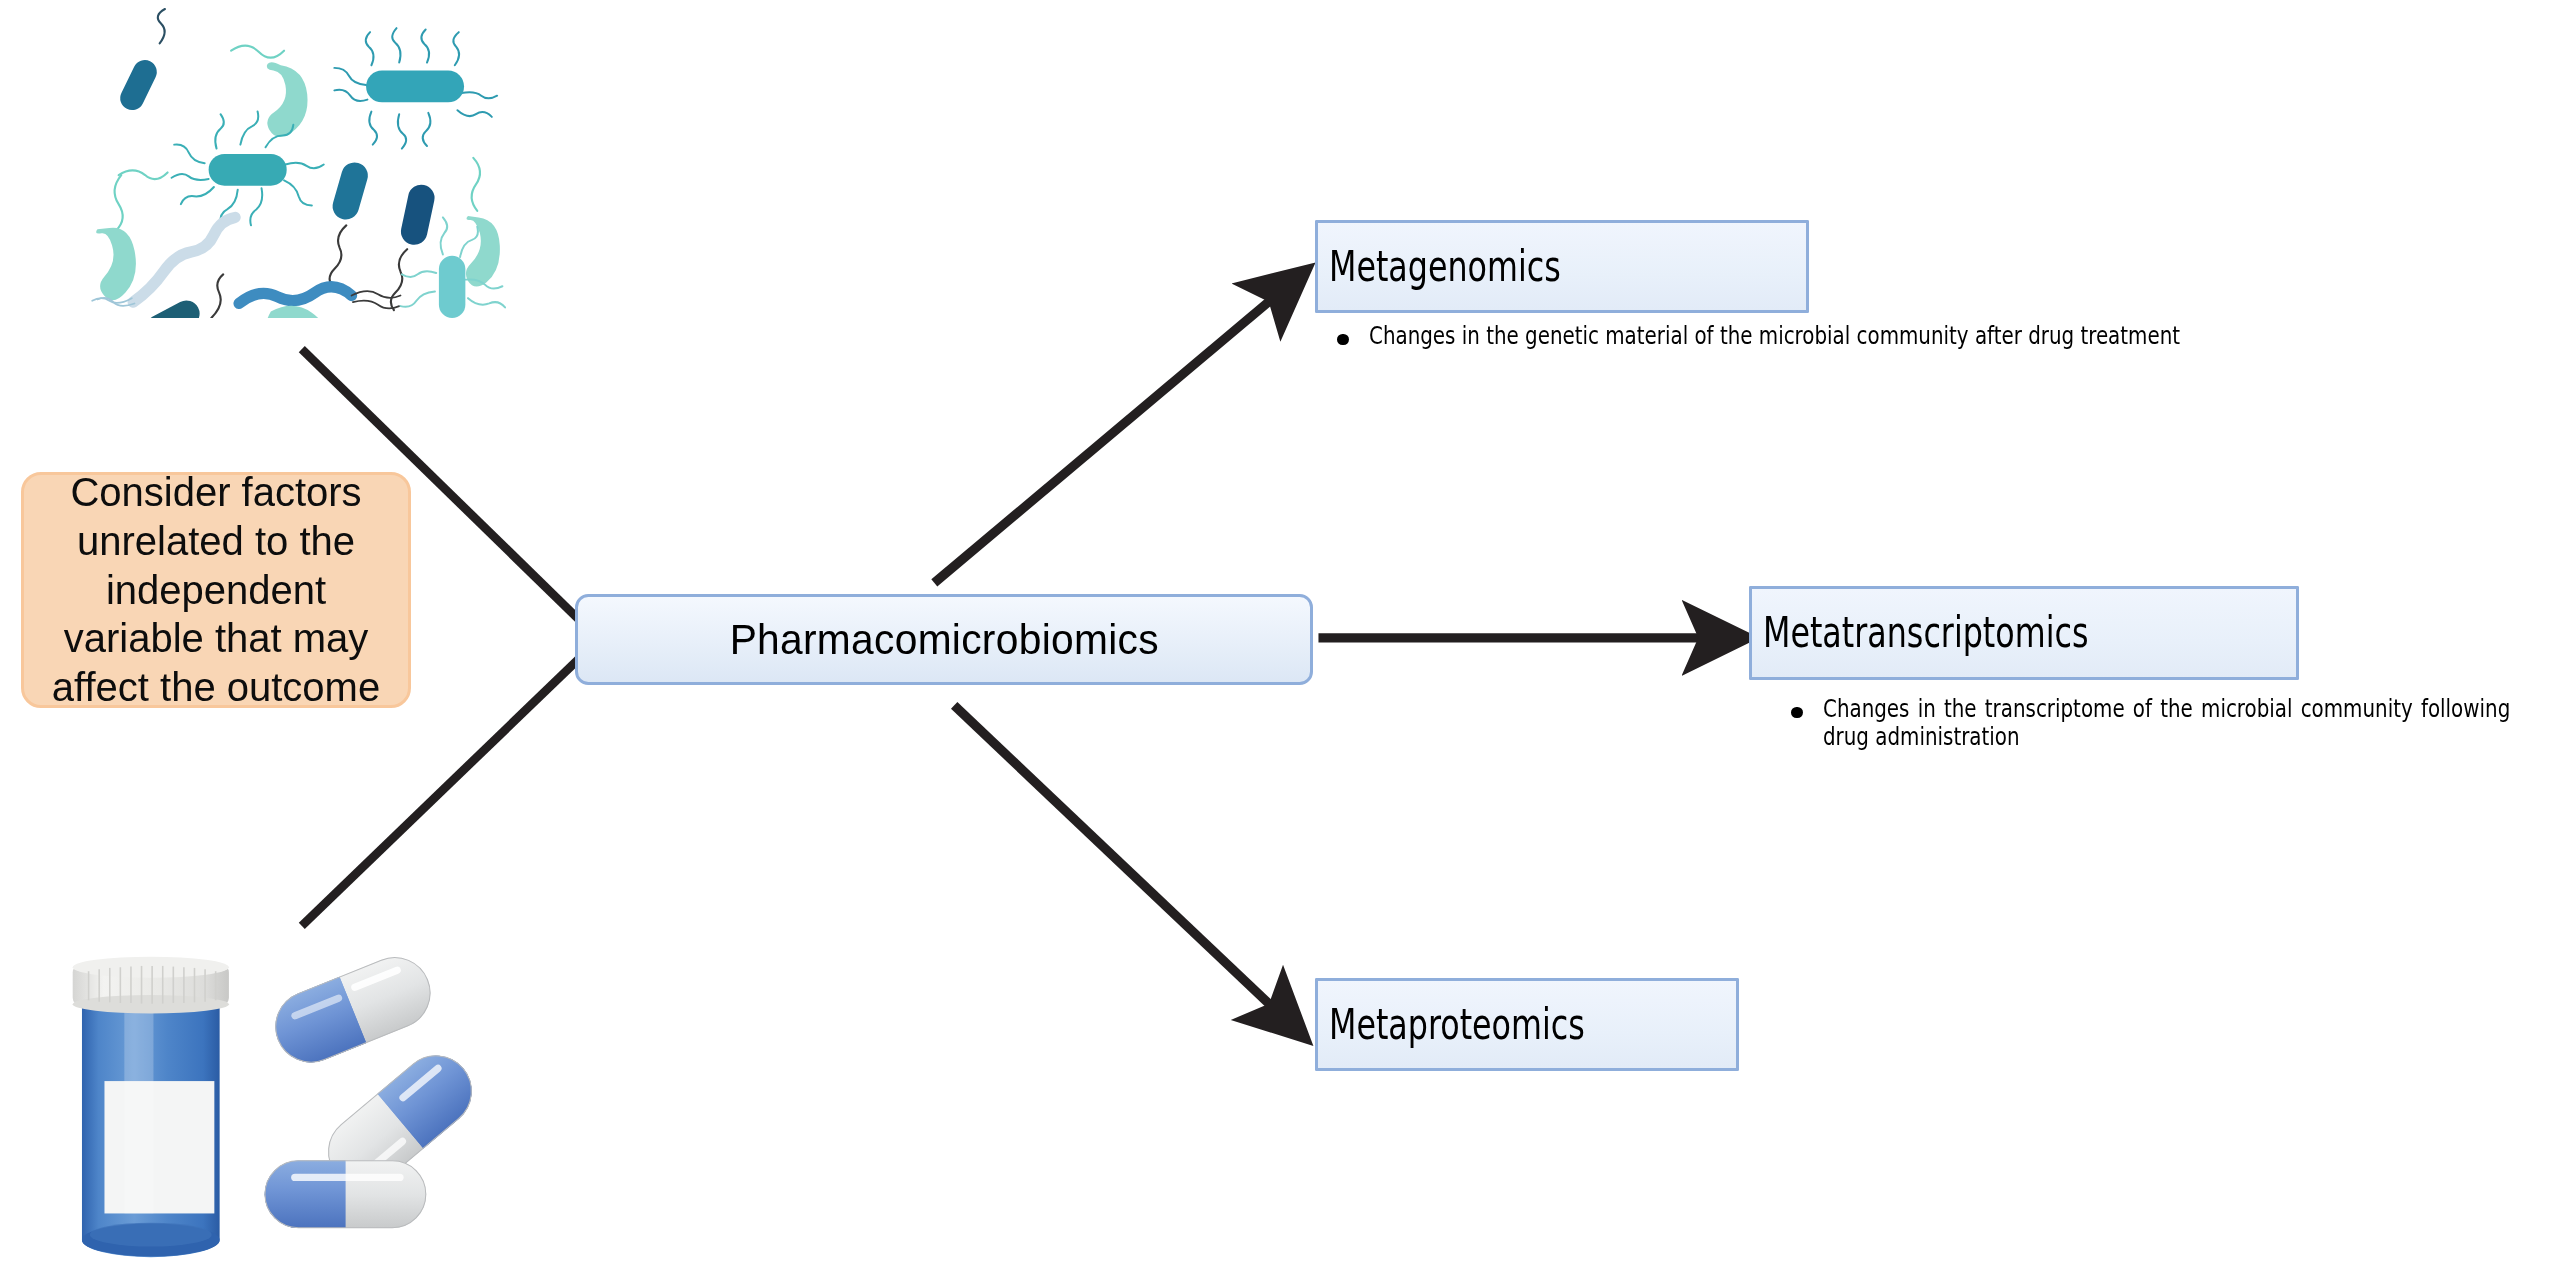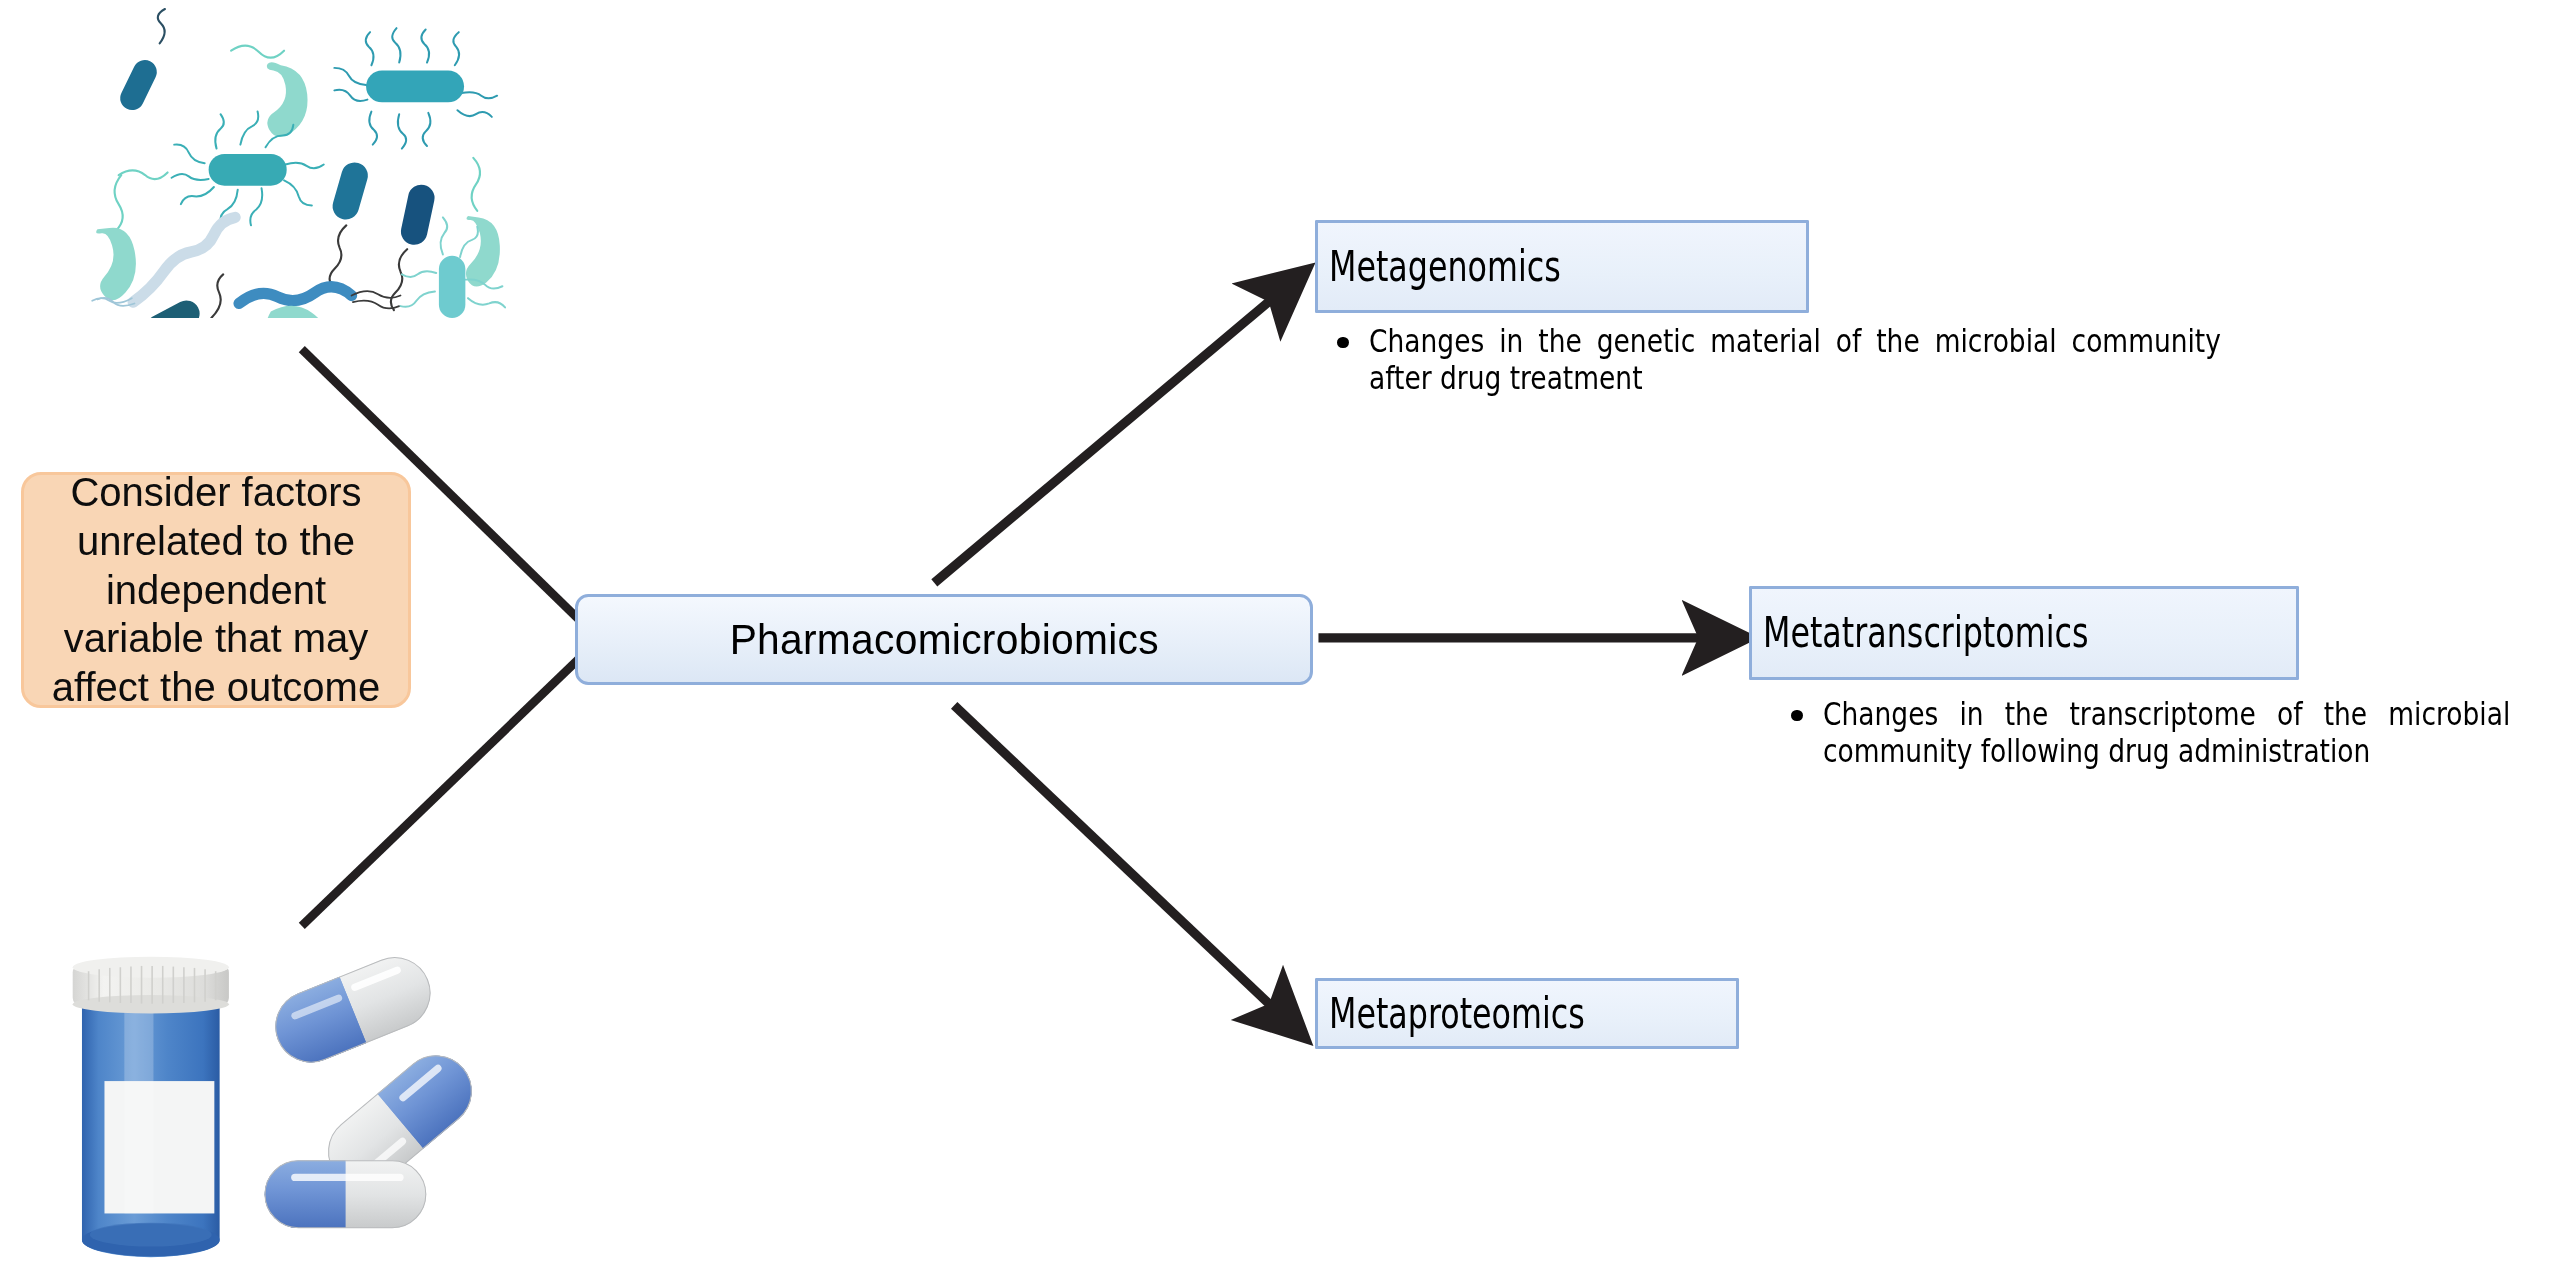--- a/index.html
+++ b/index.html
@@ -49,7 +49,7 @@
   .desc{position:absolute;color:#000;}
   .desc ul{margin:0;padding:0;list-style:none;}
   .desc li{position:relative;padding-left:41px;text-align:justify;
-           font-size:32px;line-height:1.16;
+           font-size:24px;line-height:1.16;
            font-family:"Liberation Sans Narrow","DejaVu Sans Condensed","Liberation Sans",sans-serif;}
   .desc li .bullet{position:absolute;left:9.3px;top:.44em;width:11.3px;height:11.3px;
                    background:#000;border-radius:50%;}

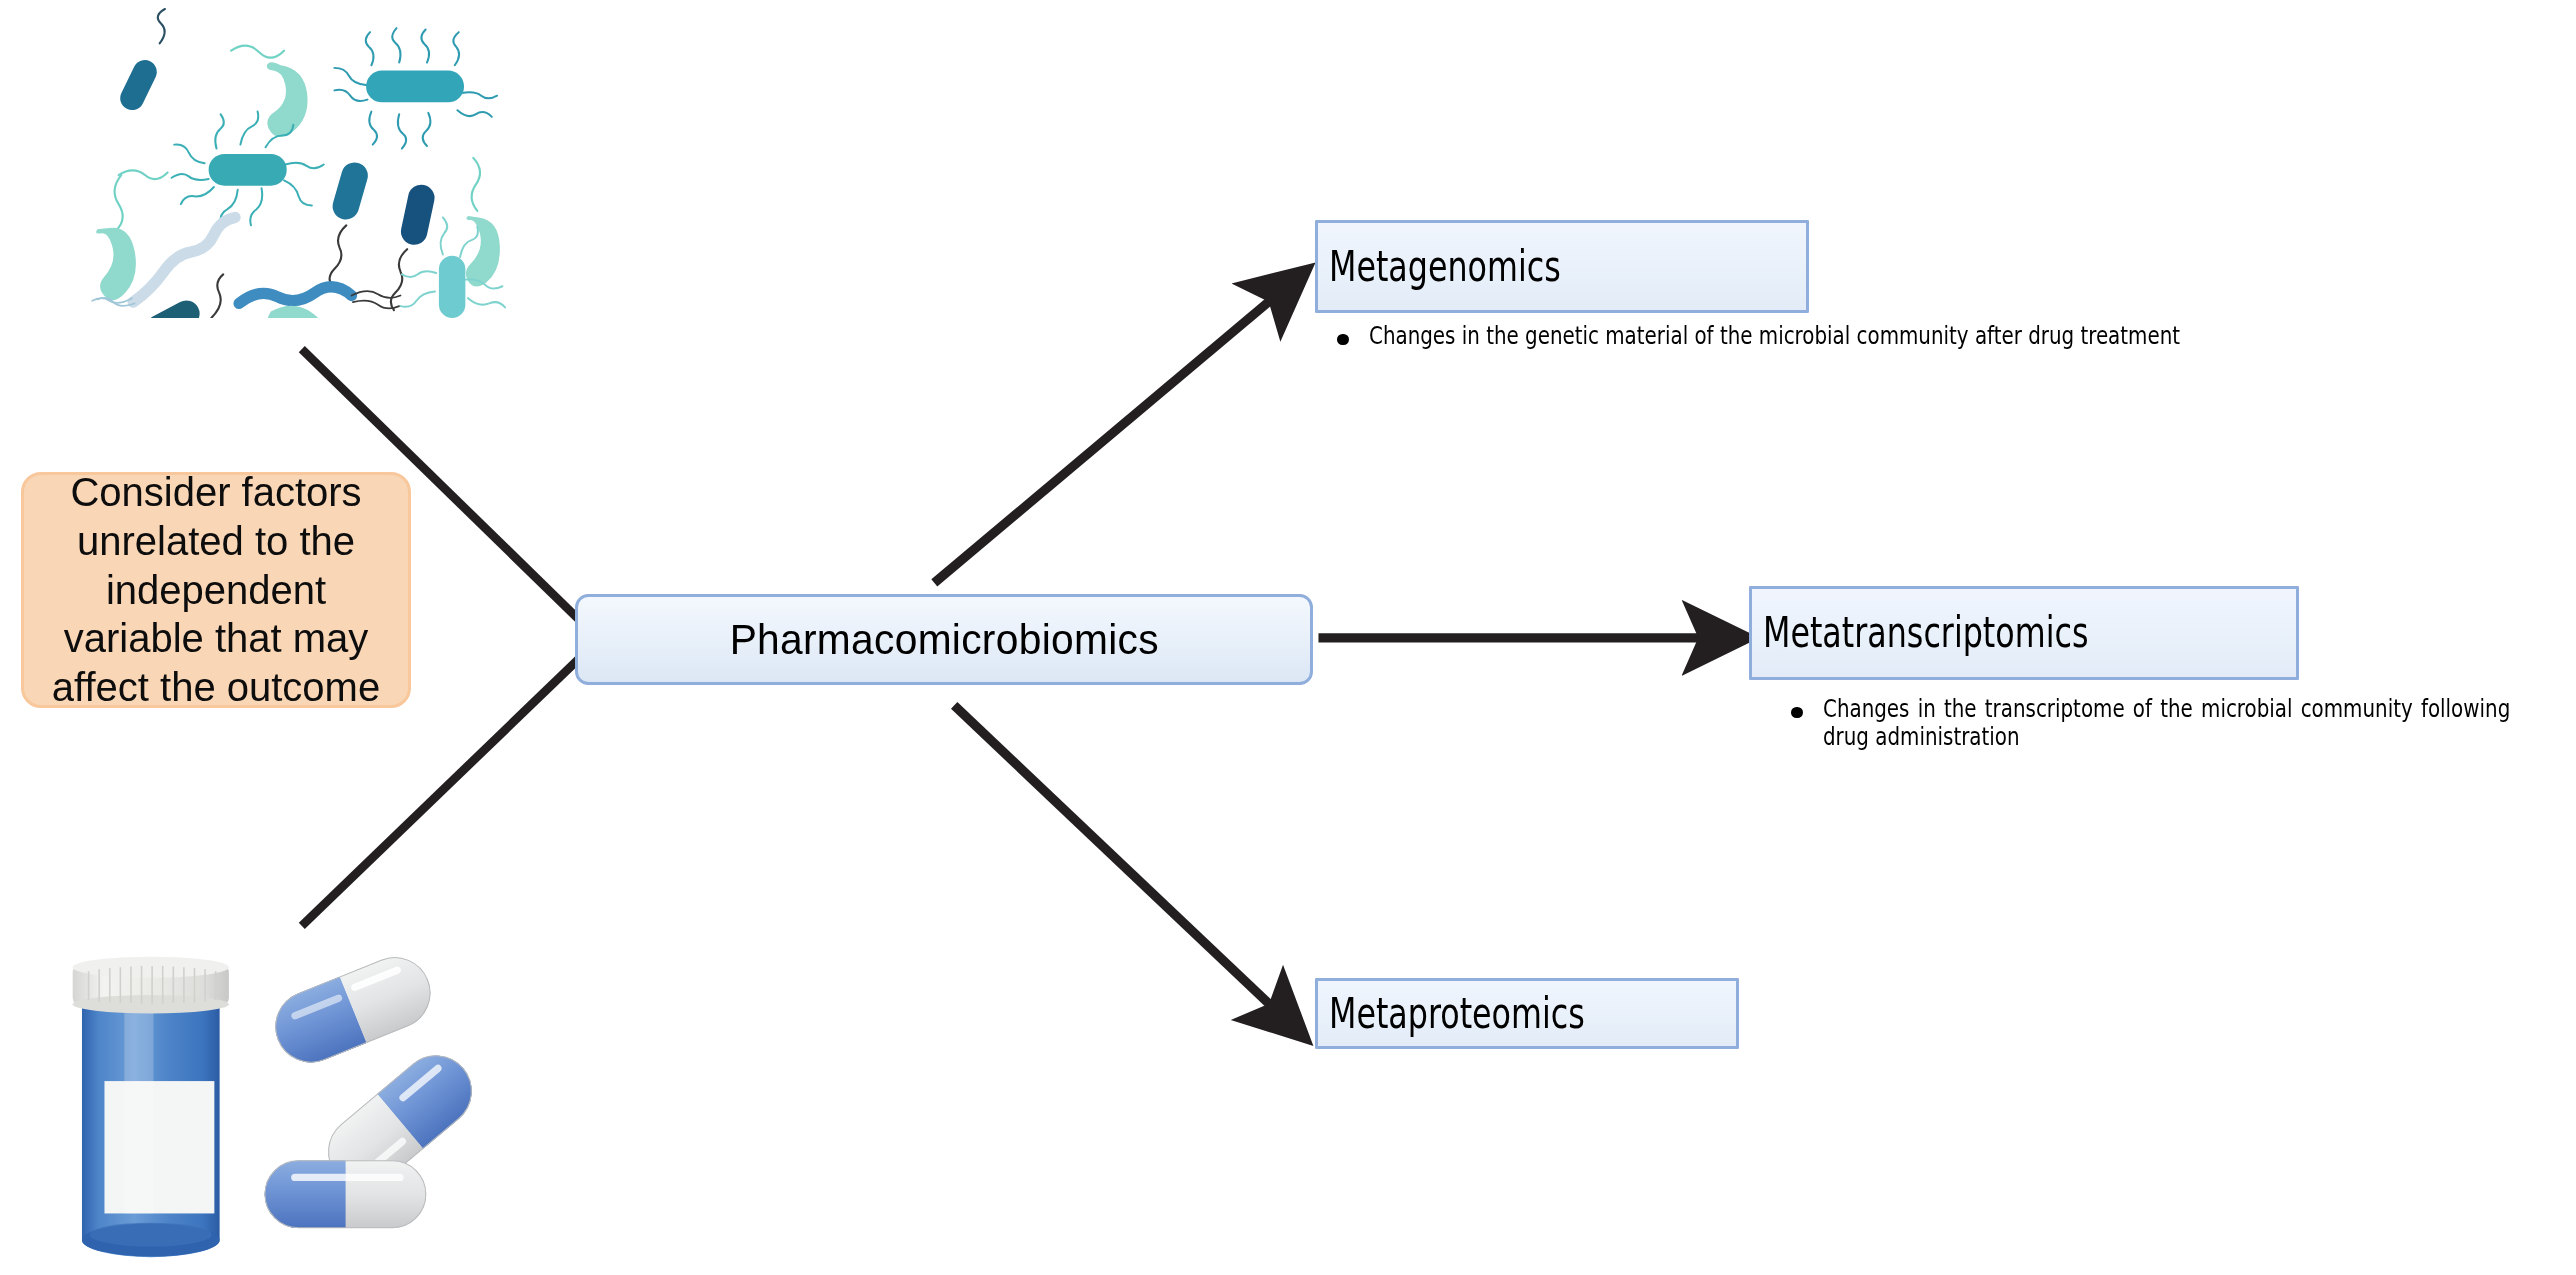--- a/index.html
+++ b/index.html
@@ -43,7 +43,7 @@
 
   #node-metagenomics     { left:1315px; top:220px;  width:494px;  height:93px; }
   #node-metatranscriptomics{ left:1749px; top:586px; width:550px;  height:94px; }
-  #node-metaproteomics   { left:1315px; top:978px; width:424px;  height:71px; }
+  #node-metaproteomics   { left:1315px; top:978px; width:424px;  height:93px; }
 
   
   .desc{position:absolute;color:#000;}

